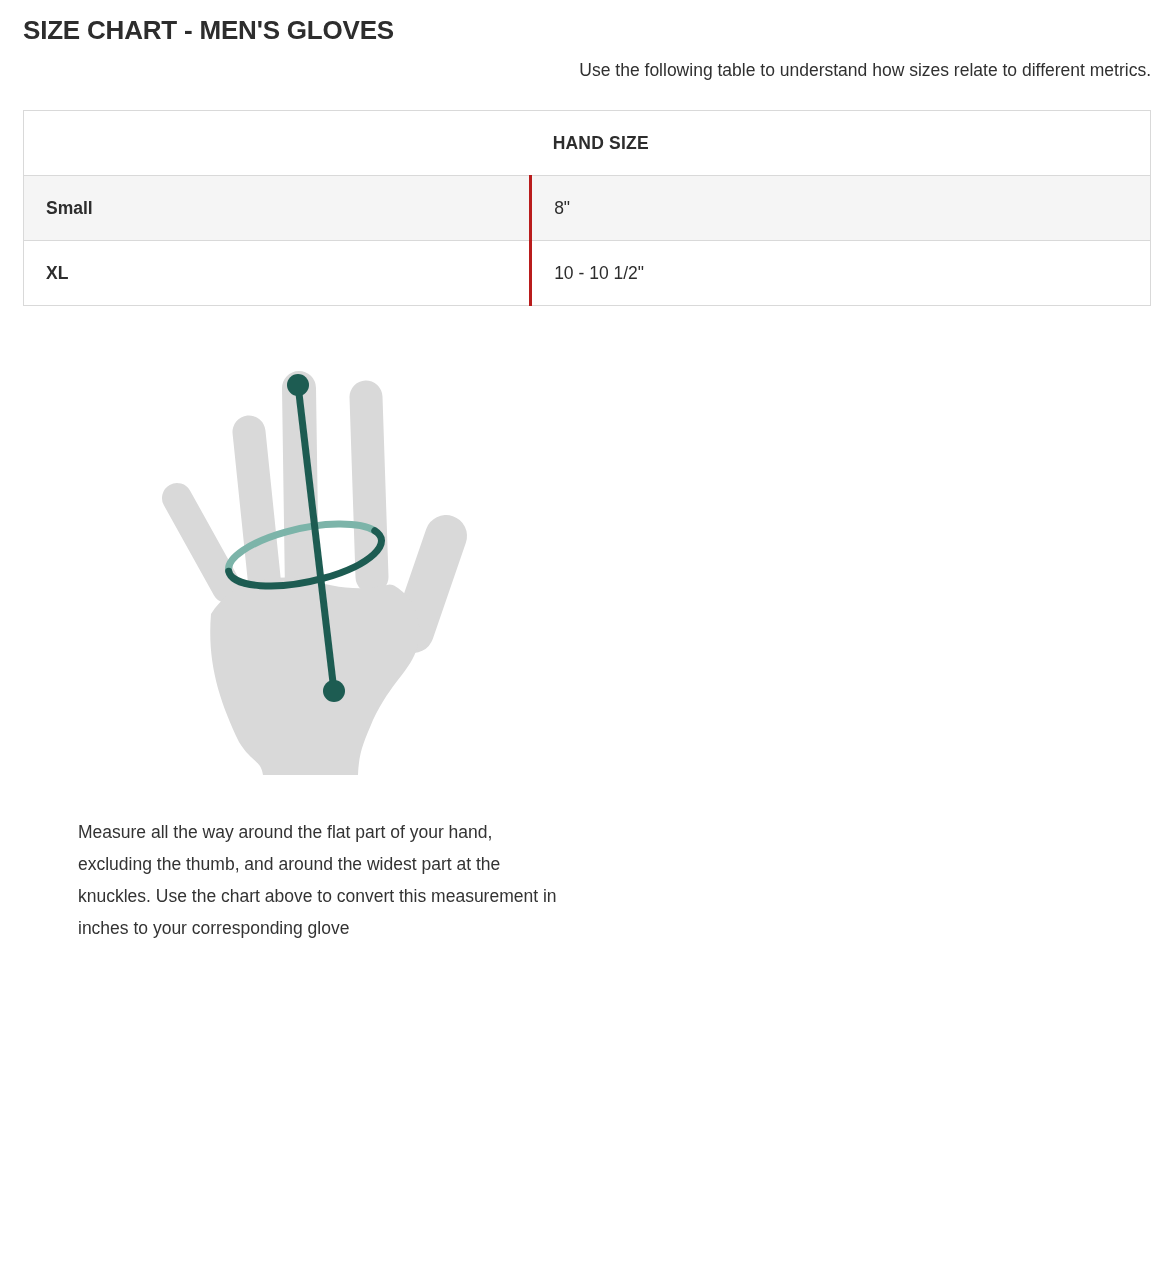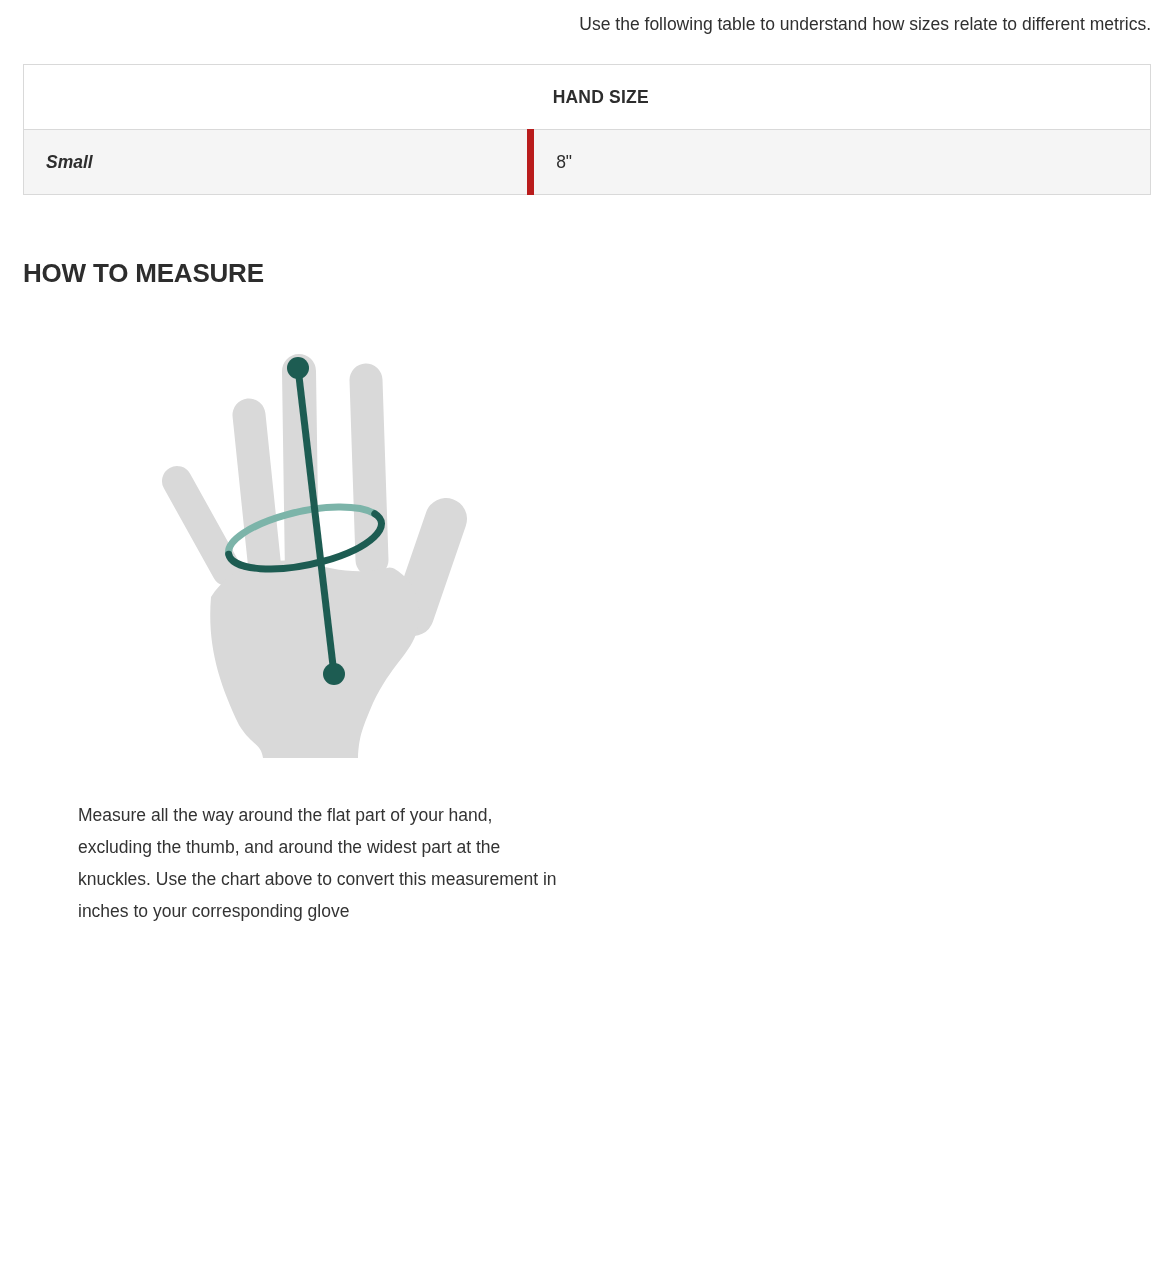--- a/index.html
+++ b/index.html
@@ -93,6 +93,7 @@
 
 <div class="content">
 
+  <h1 class="page-title">SIZE CHART - MEN'S GLOVES</h1>
 
   <p class="page-subtitle">Use the following table to understand how sizes relate to different metrics.</p>
 

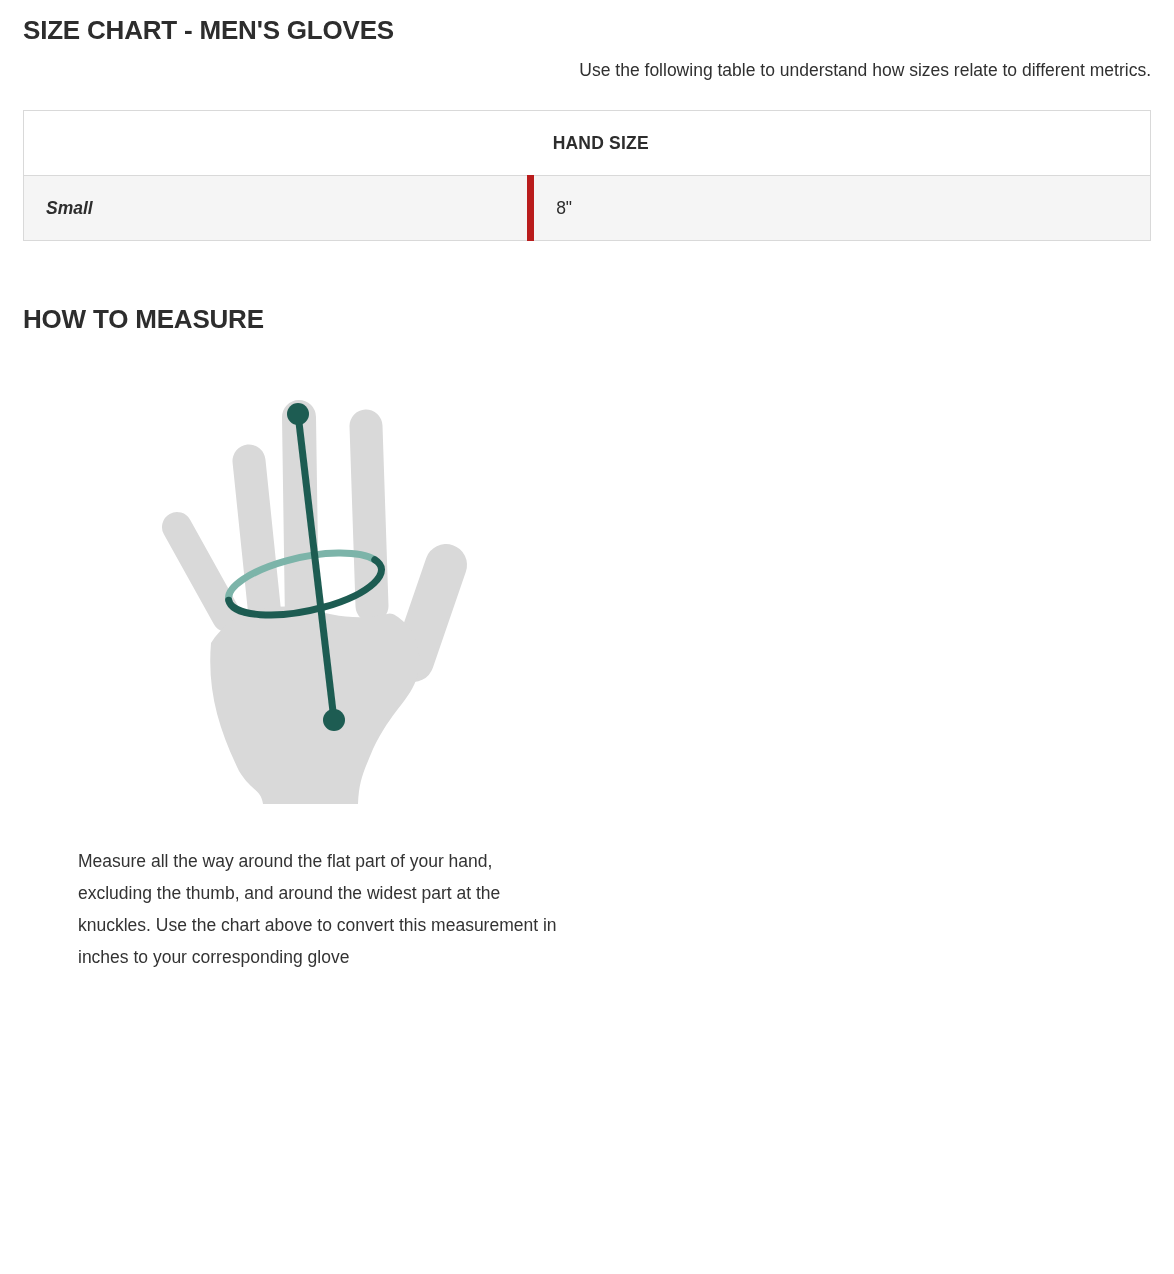--- a/index.html
+++ b/index.html
@@ -53,9 +53,8 @@
   }
   table.size-table col.col-label { width: 45%; }
   table.size-table tbody td:first-child {
-    border-right: 7px solid #b91c1c;
+    border-right: 3px solid #b91c1c;
     font-weight: 700;
-    font-style: italic;
   }
   table.size-table tbody tr {
     border-bottom: 1px solid #d9d9d9;

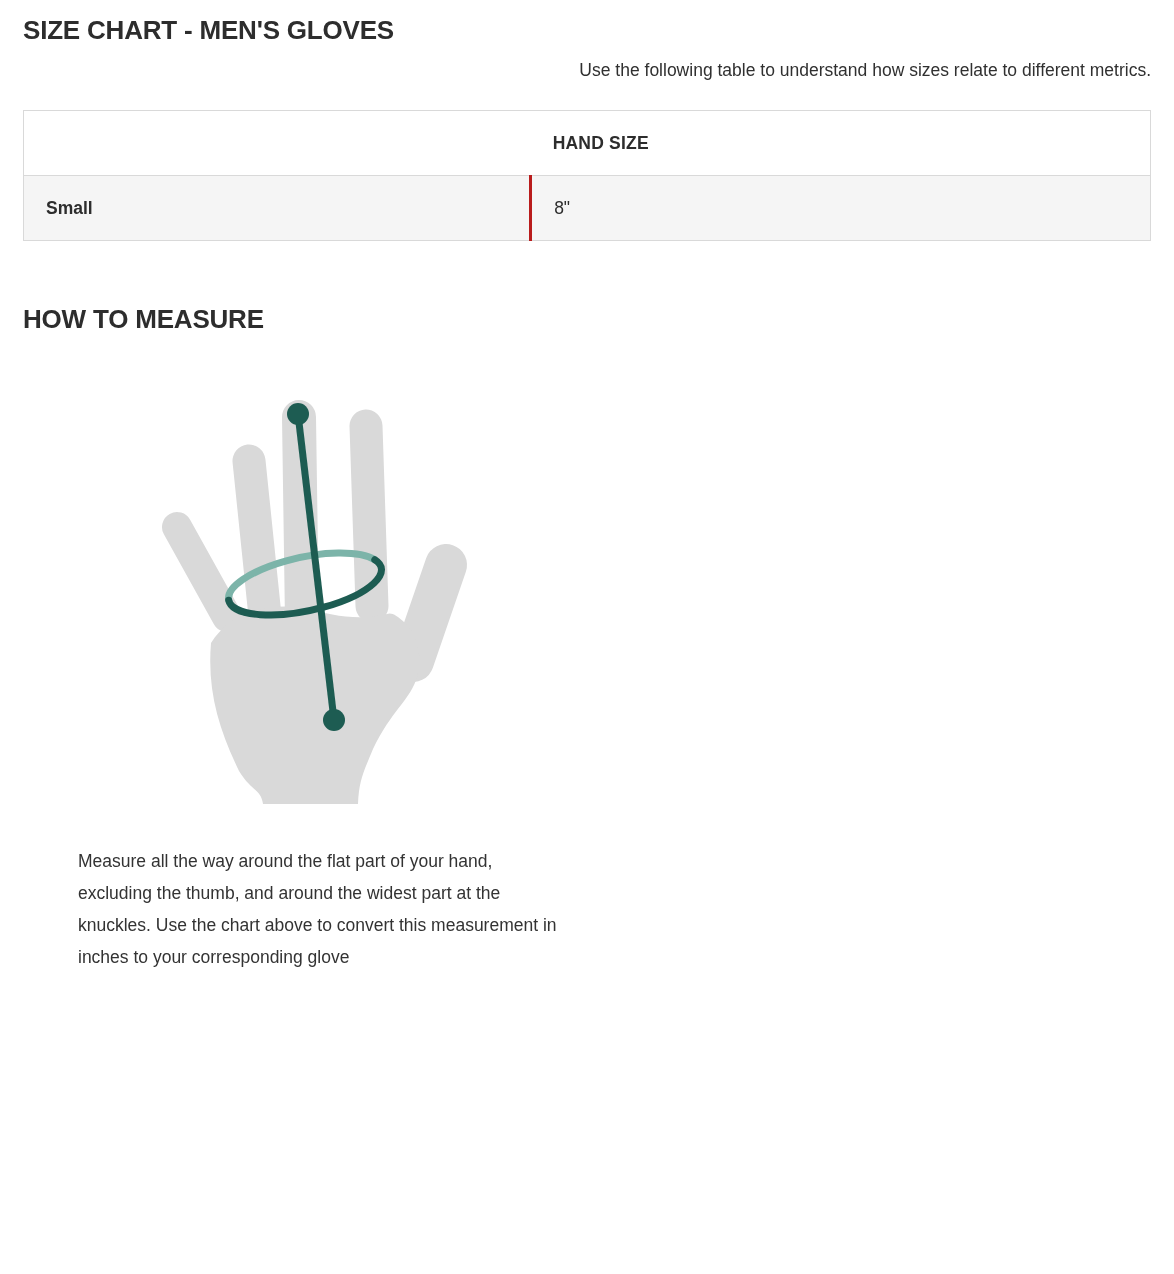--- a/index.html
+++ b/index.html
@@ -112,6 +112,10 @@
         <td>Small</td>
         <td>8"</td>
       </tr>
+      <tr>
+        <td>XL</td>
+        <td>10 - 10 1/2"</td>
+      </tr>
     </tbody>
   </table>
 

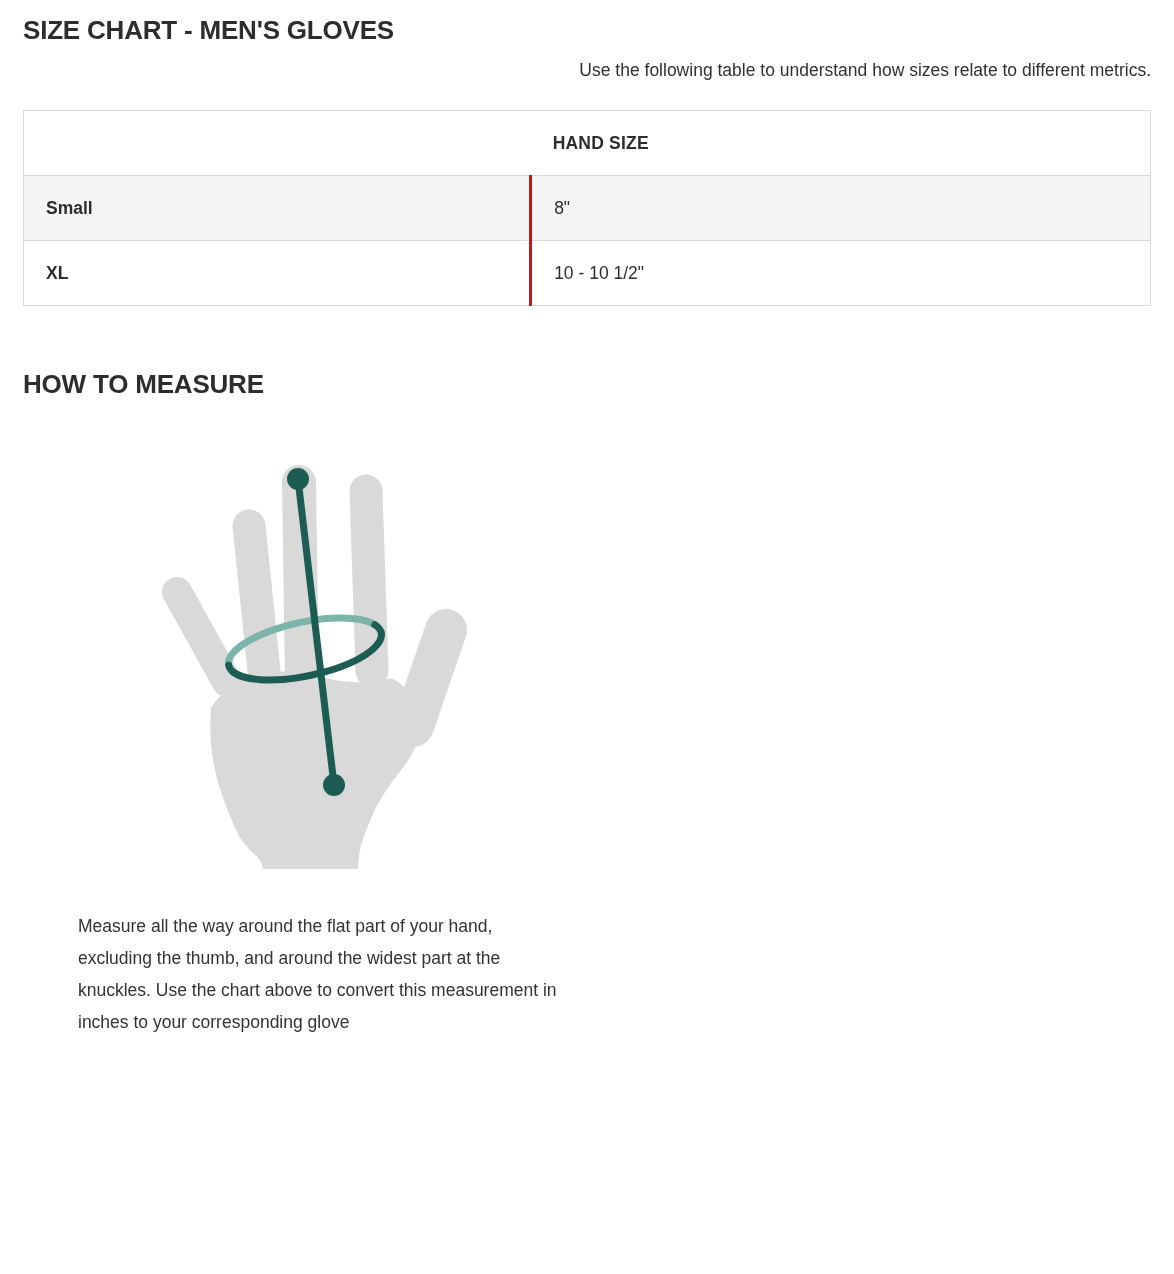--- a/index.html
+++ b/index.html
@@ -119,7 +119,6 @@
     </tbody>
   </table>
 
-  <h2 class="section-heading">HOW TO MEASURE</h2>
 
   <div class="measure-block">
 

